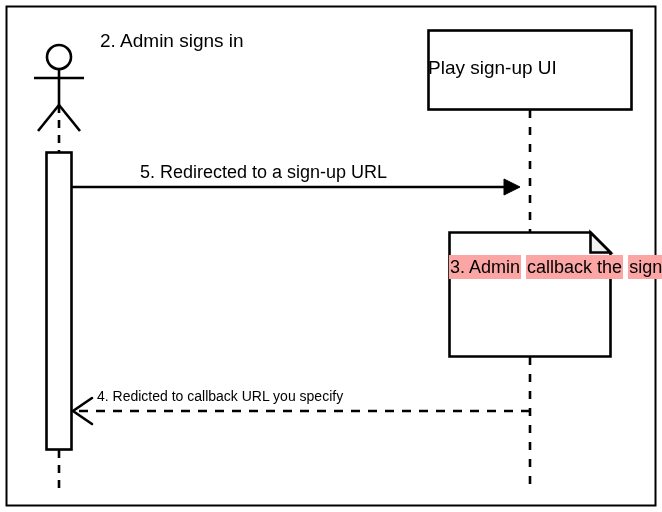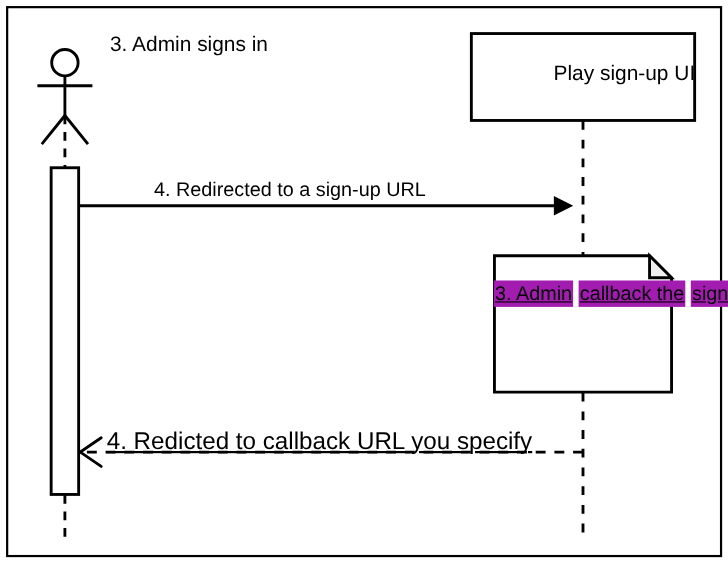--- a/index.html
+++ b/index.html
@@ -115,7 +115,7 @@
   </svg>
 
   <div class="diagram-text caption-actor">
-    <div>3. Admin signs in</div>
+    <div>2. Admin signs in</div>
   </div>
 
   <div class="diagram-text label-participant">Play sign-up UI</div>

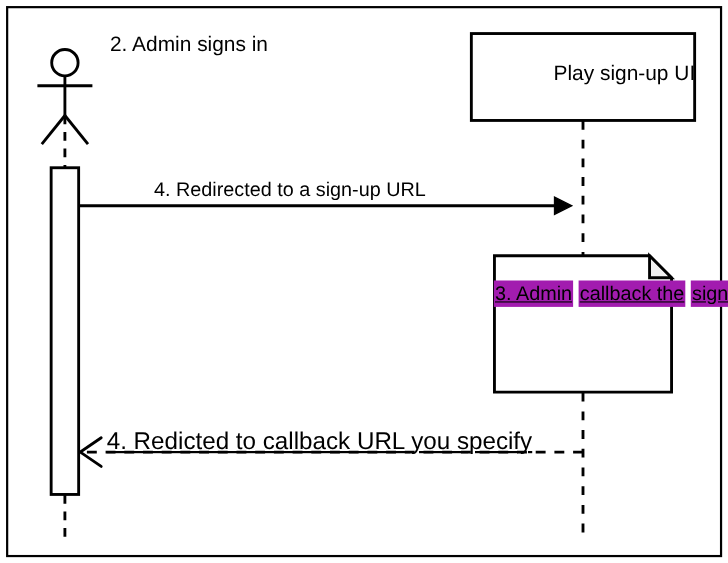--- a/index.html
+++ b/index.html
@@ -45,7 +45,7 @@
     top: 57px;
     width: 204px;
     font-size: 19px;
-    text-align: right;
+    text-align: left;
   }
   .label-msg2 {
     left: 140px;

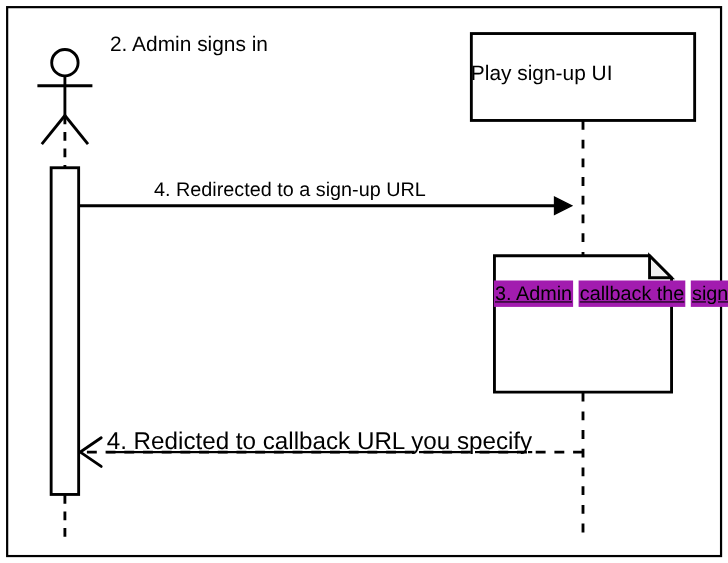--- a/index.html
+++ b/index.html
@@ -120,7 +120,7 @@
 
   <div class="diagram-text label-participant">Play sign-up UI</div>
 
-  <div class="diagram-text label-msg2">4. Redirected to a sign-up URL</div>
+  <div class="diagram-text label-msg2">5. Redirected to a sign-up URL</div>
 
   <div class="diagram-text label-msg4">4. Redicted to callback URL you specify</div>
 

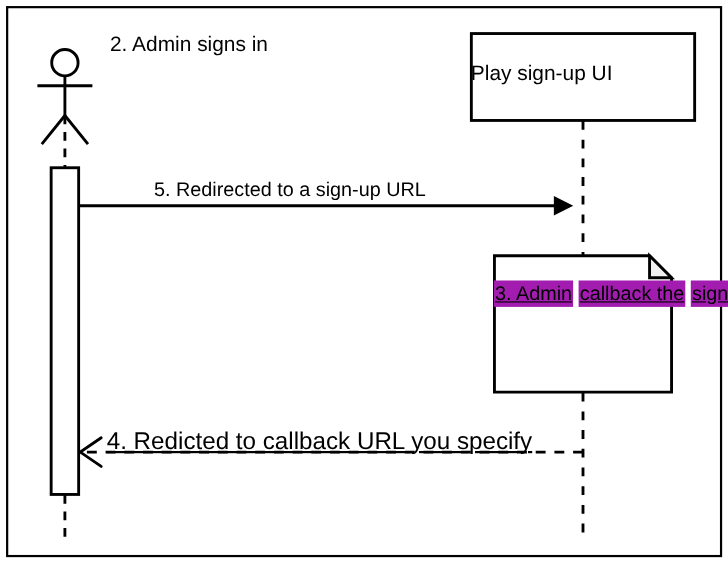--- a/index.html
+++ b/index.html
@@ -67,10 +67,9 @@
     line-height: 1.35;
   }
   .note-text div {
-    background: #a21caf;
+    background: #fca5a5;
     display: inline-block;
     padding: 0 1px;
-    text-decoration: underline;
   }
 </style>
 </head>

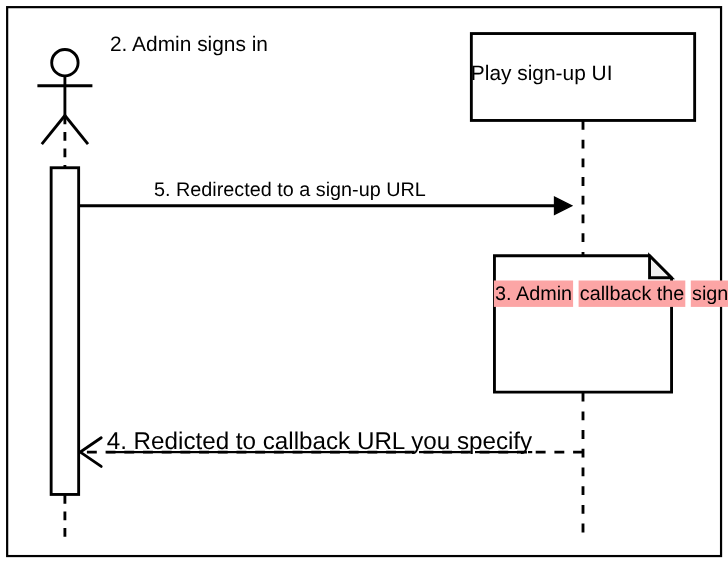--- a/index.html
+++ b/index.html
@@ -55,8 +55,7 @@
   .label-msg4 {
     left: 97px;
     top: 388px;
-    font-size: 22px;
-    text-decoration: underline;
+    font-size: 14px;
   }
   .note-text {
     left: 449px;

